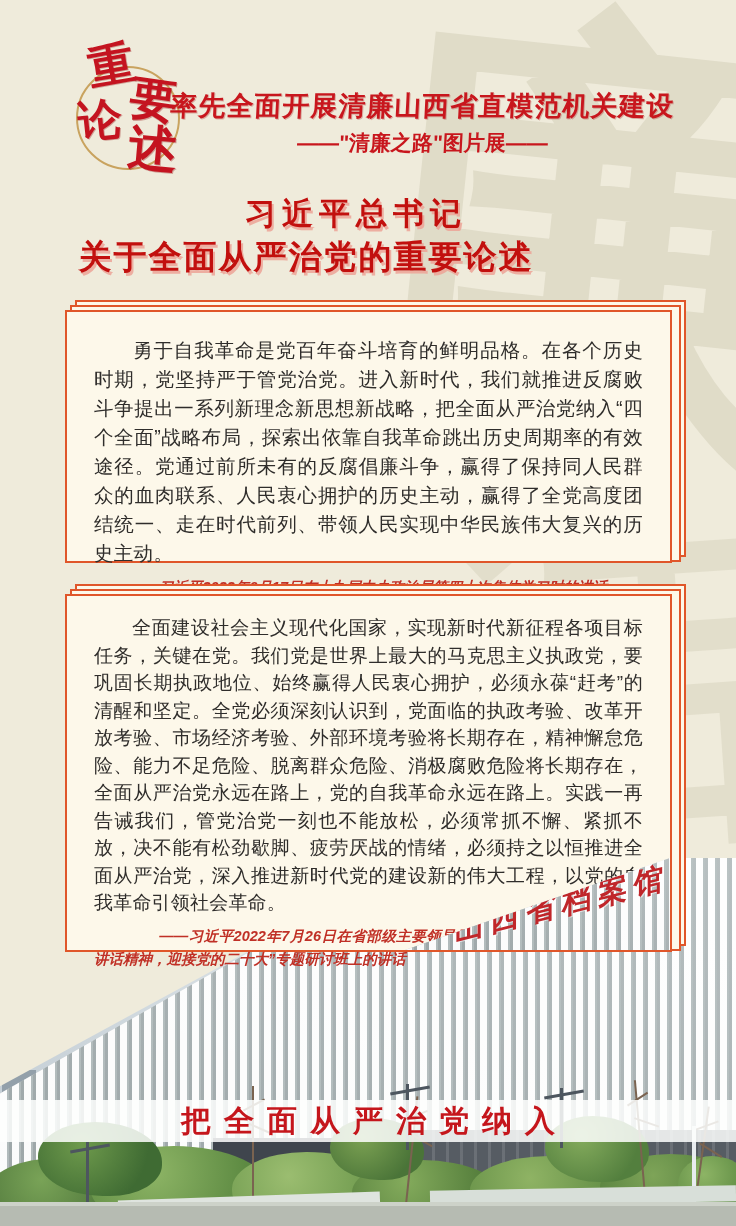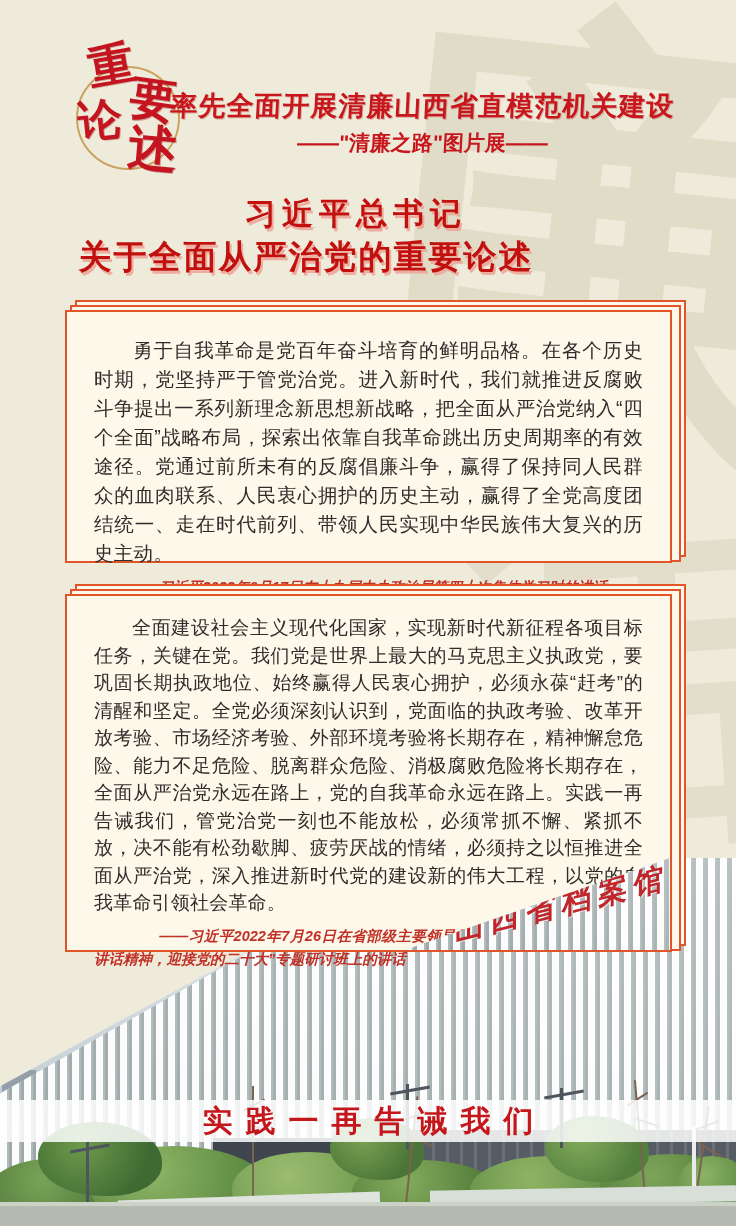--- a/index.html
+++ b/index.html
@@ -155,7 +155,7 @@
     <div class="planter p1"></div>
     <div class="planter p2"></div>
     <div class="plaza"></div>
-    <div class="banner">实践一再告诫我们</div>
+    <div class="banner">把全面从严治党纳入</div>
   </div>
 
   <div class="seal">

